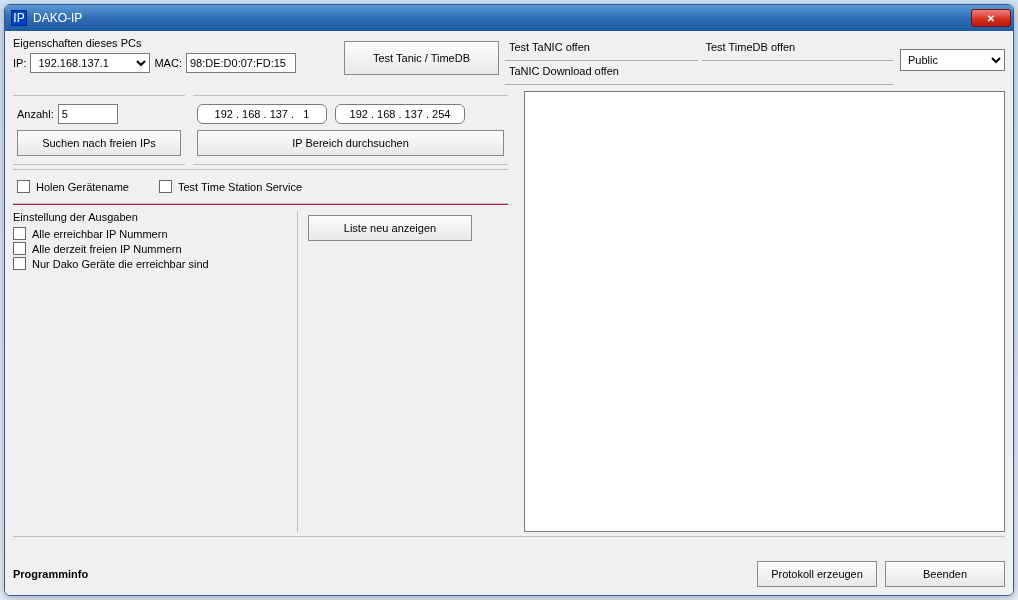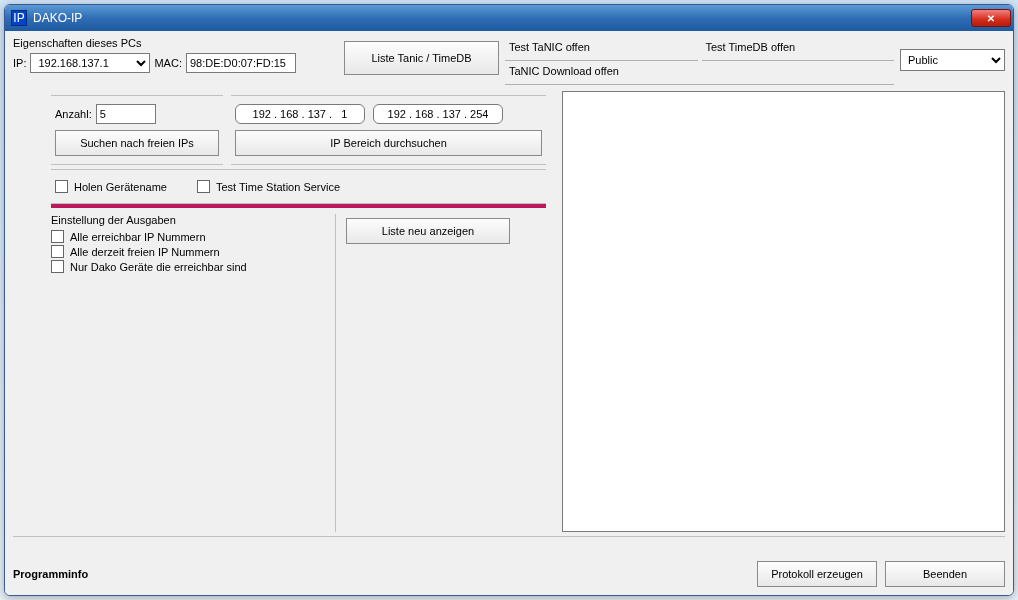--- a/index.html
+++ b/index.html
@@ -193,7 +193,7 @@
         </div>
       </div>
 
-      <button class="btn tanic-btn">Liste Tanic / TimeDB</button>
+      <button class="btn tanic-btn">Test Tanic / TimeDB</button>
 
       <div class="status-labels">
         <div class="status-cell">Test TaNIC offen</div>

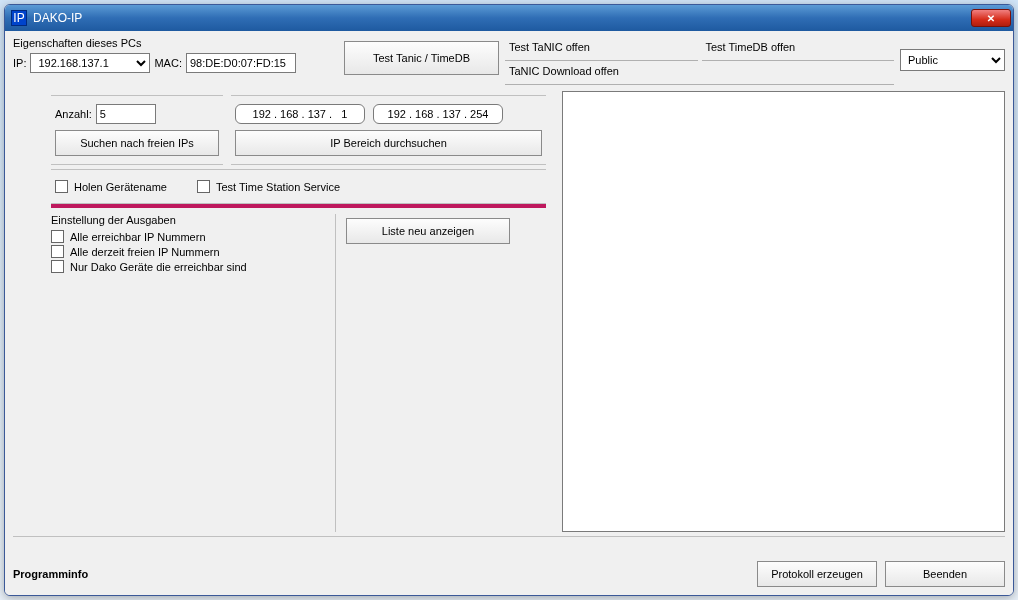--- a/index.html
+++ b/index.html
@@ -111,7 +111,6 @@
     gap: 16px;
     margin-top: 6px;
     flex: 1;
-    margin-left: 38px;
   }
   .left-col {
     width: 495px;

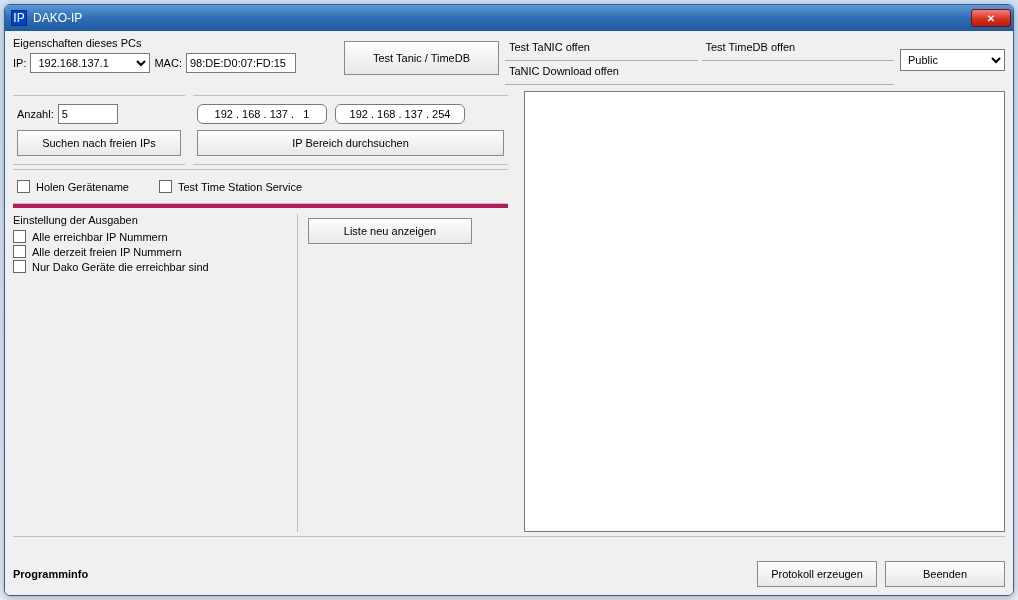--- a/index.html
+++ b/index.html
@@ -147,7 +147,7 @@
     display: flex;
     gap: 10px;
     flex: 1;
-    border-top: 4px solid #be185d;
+    border-top: 1px solid #be185d;
     padding-top: 6px;
   }
   .settings-left { width: 285px; border-right: 1px solid #c0c0c0; padding-right: 8px;}

